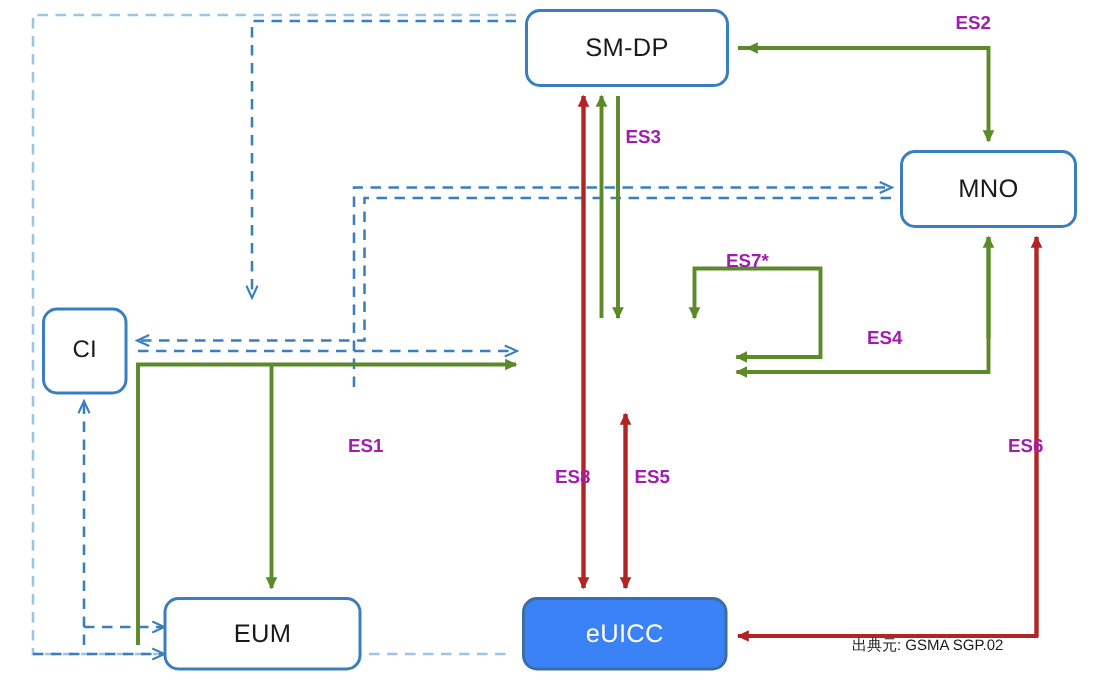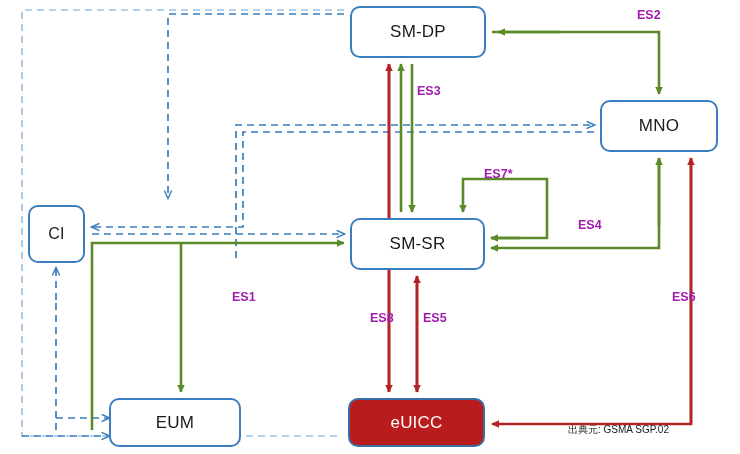--- a/index.html
+++ b/index.html
@@ -129,9 +129,6 @@
     <span class="node-label">CI</span>
   </div>
 
-  <div class="node" style="left:350px;top:218px;width:135px;height:52px;">
-    <span class="node-label">SM-SR</span>
-  </div>
 
   <div class="node" style="left:109px;top:398px;width:132px;height:49px;">
     <span class="node-label">EUM</span>

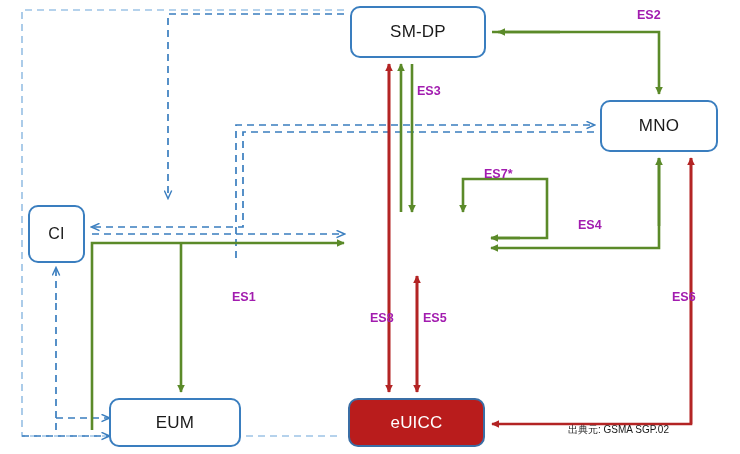--- a/index.html
+++ b/index.html
@@ -25,7 +25,7 @@
     z-index:5;
   }
   .node.filled{
-    background:#b91c1c;
+    background:#3b82f6;
     border-color:#3a6ea5;
     color:#ffffff;
   }

